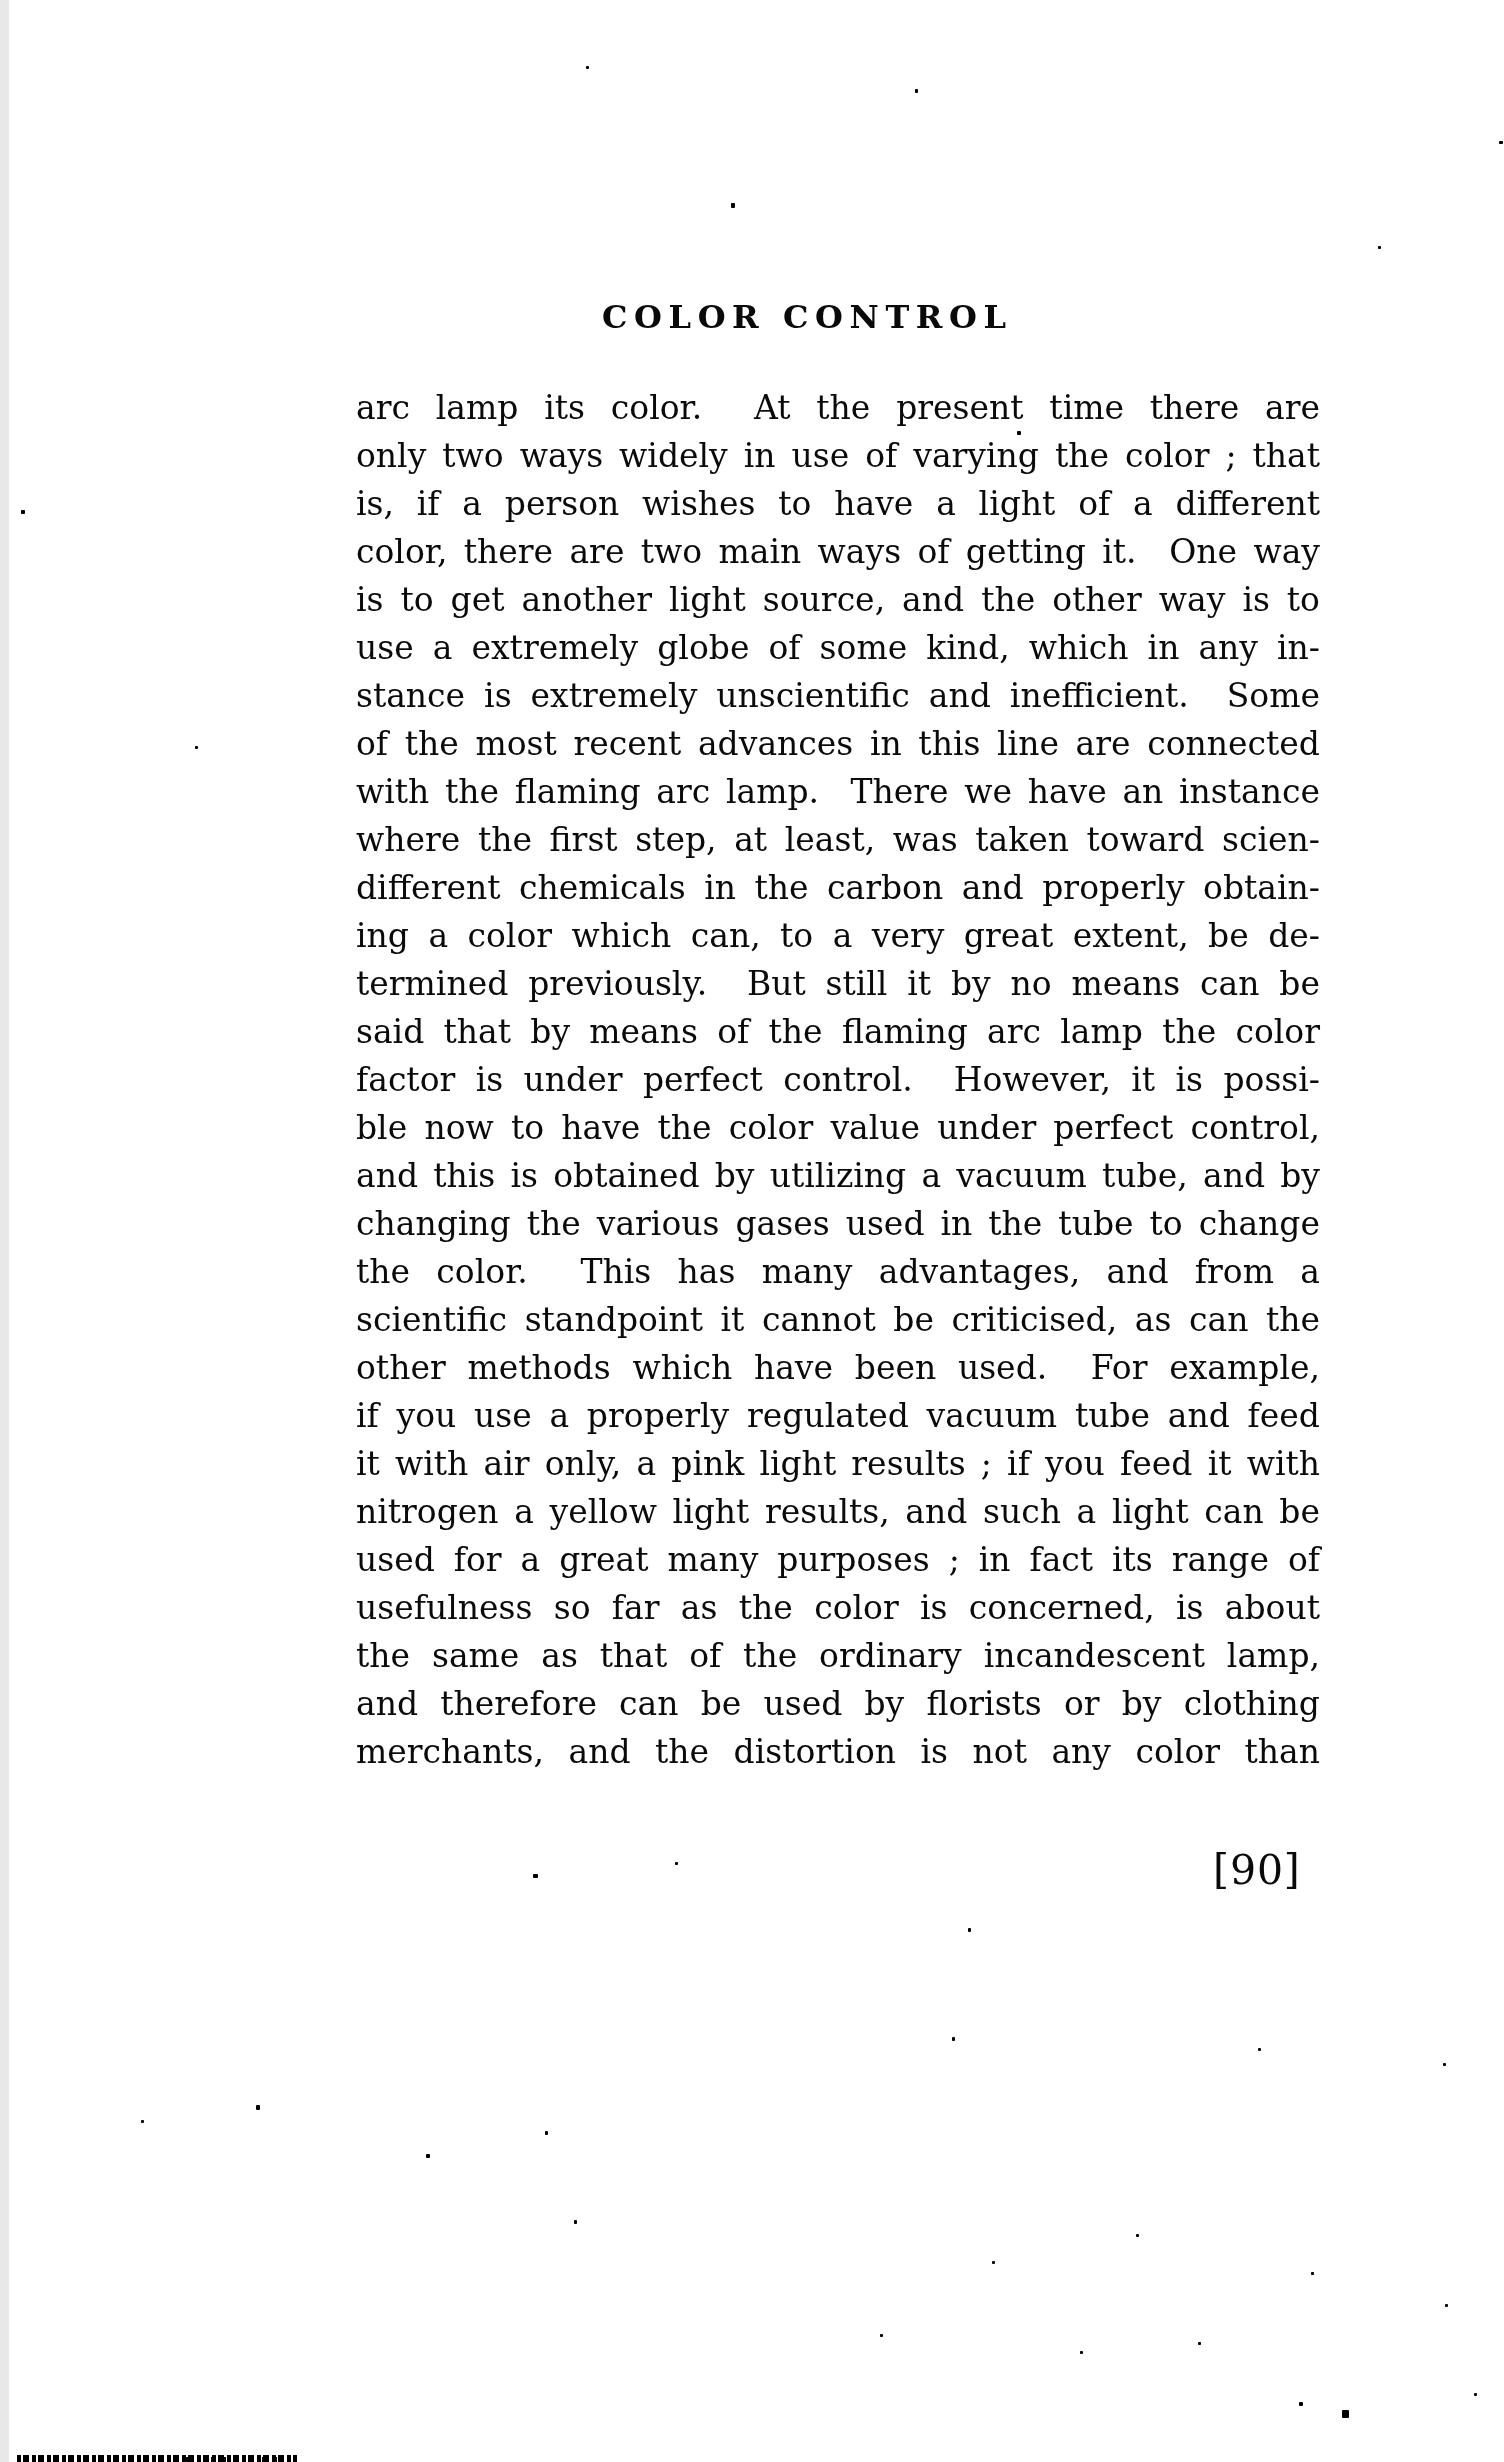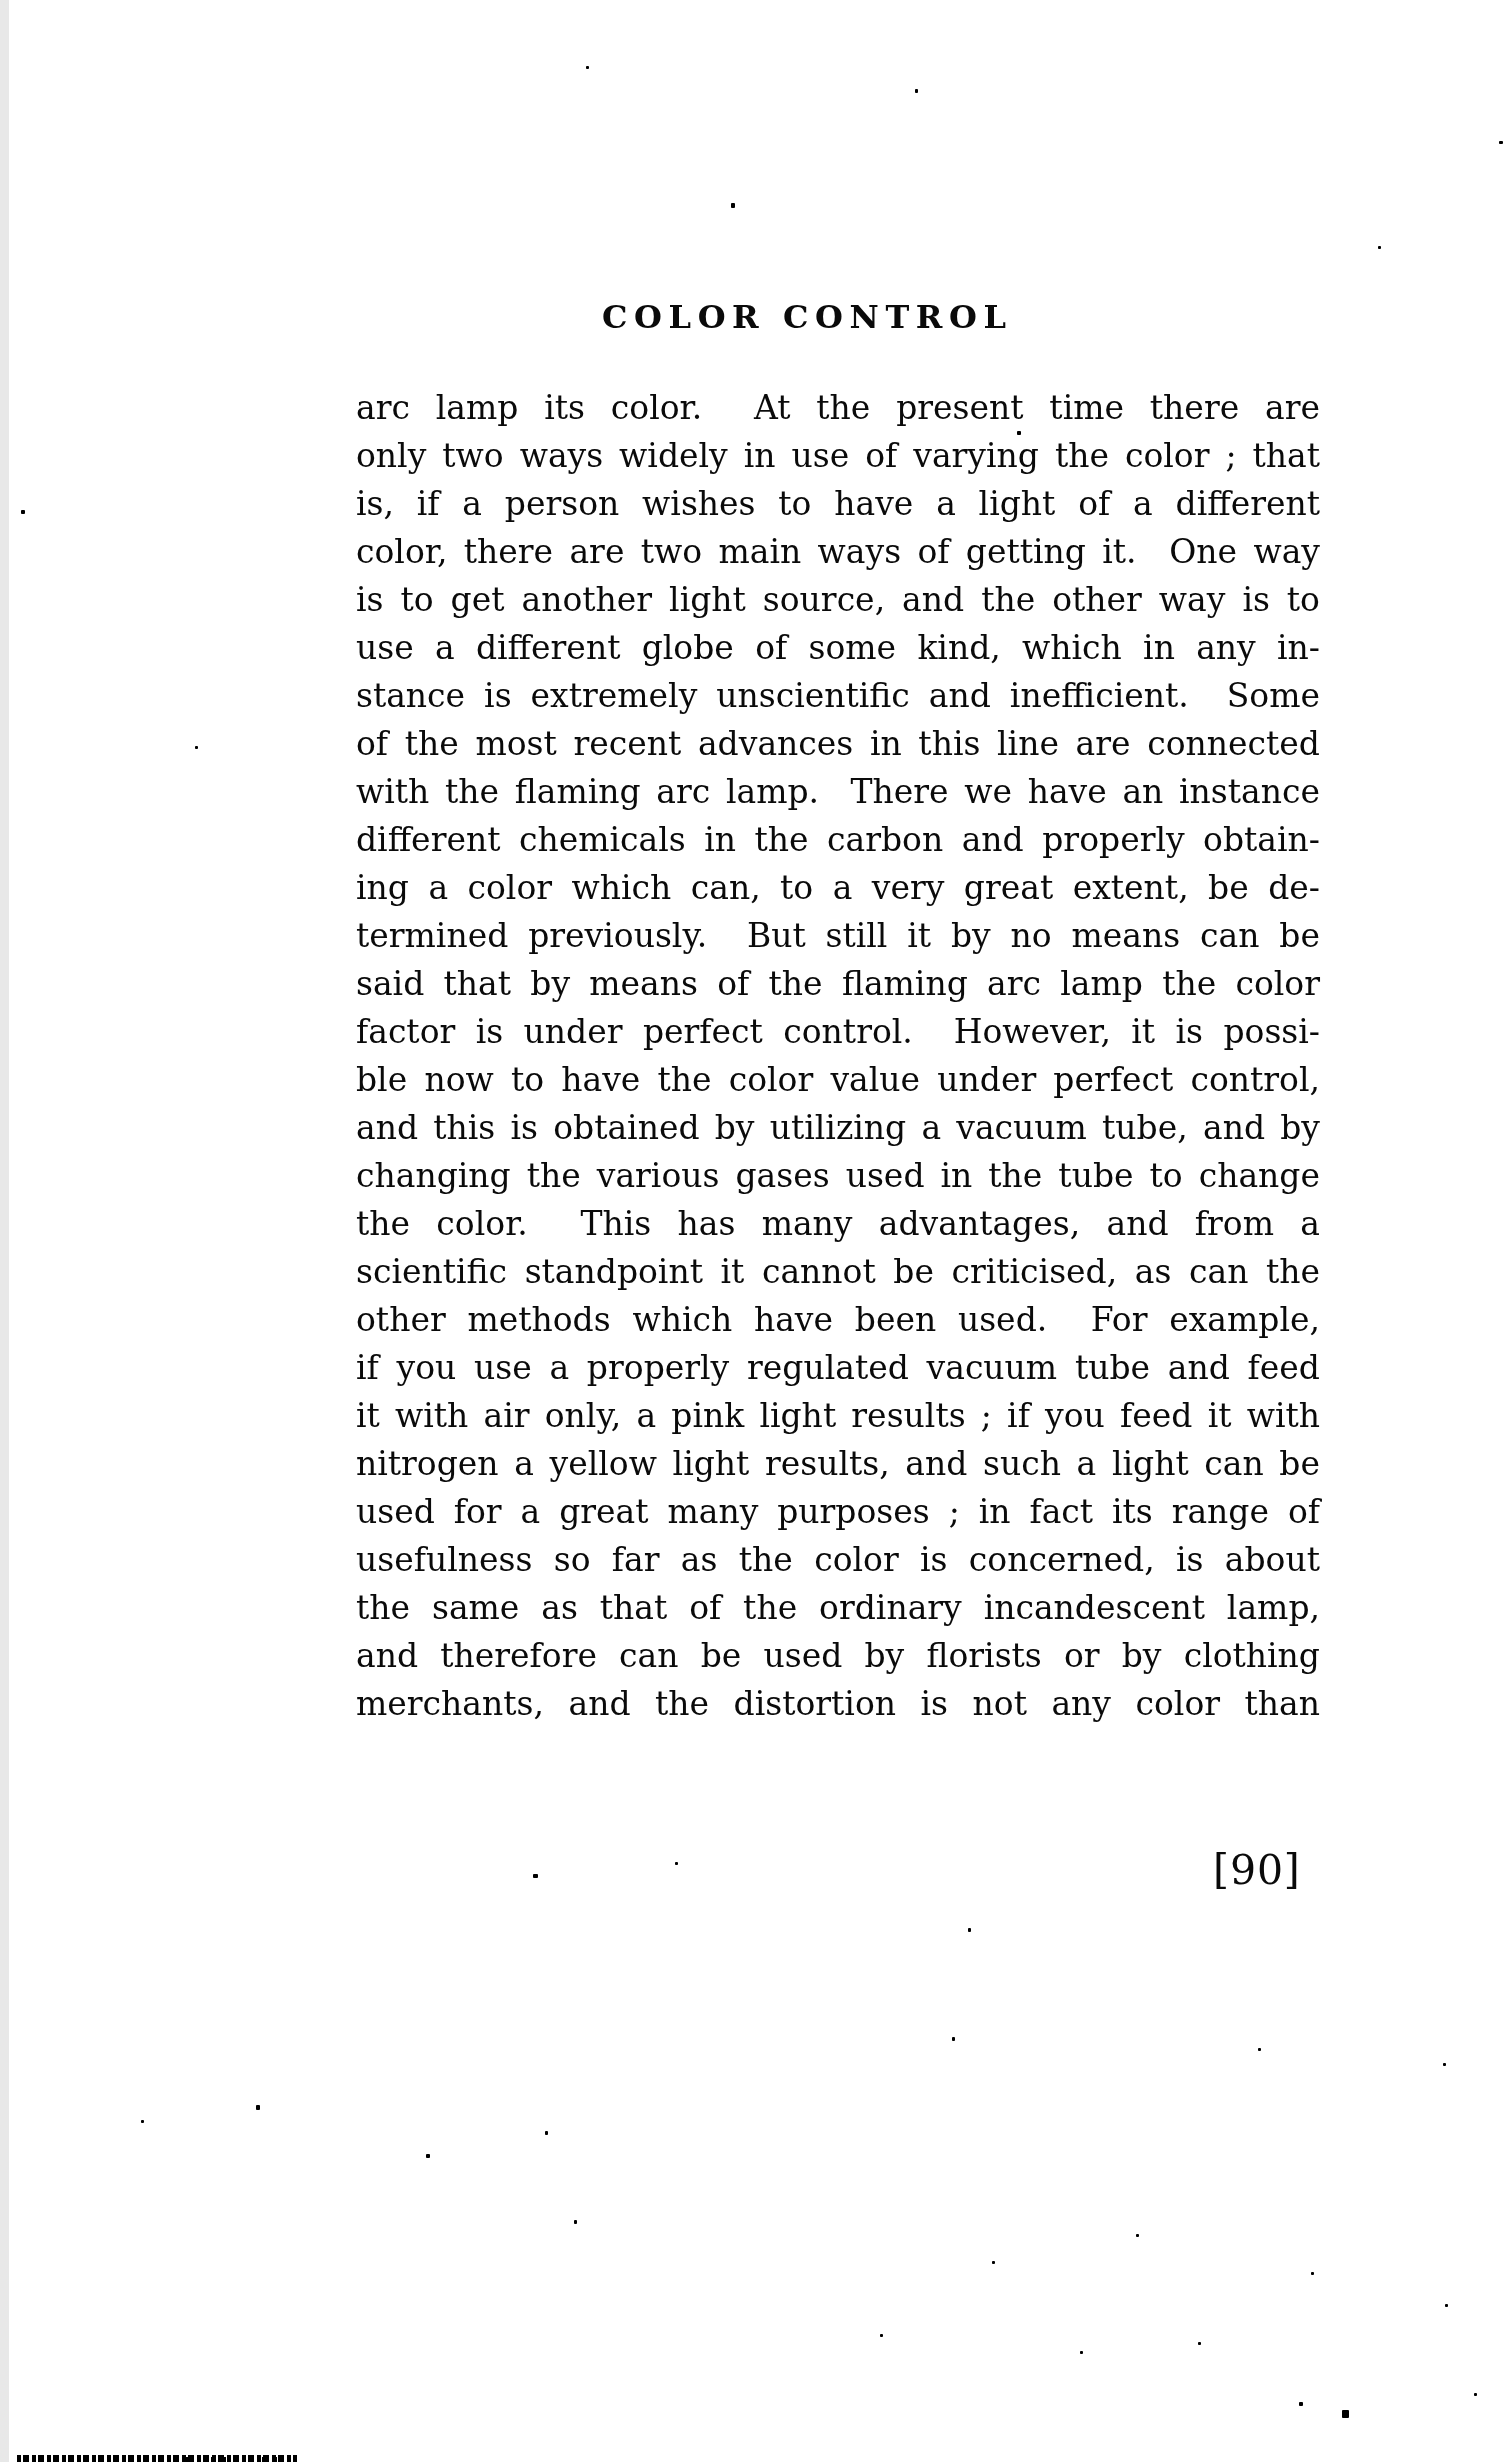--- a/index.html
+++ b/index.html
@@ -82,7 +82,7 @@
     <div class="tl">is, if a person wishes to have a light of a different</div>
     <div class="tl">color, there are two main ways of getting it.&nbsp; One way</div>
     <div class="tl">is to get another light source, and the other way is to</div>
-    <div class="tl">use a different globe of some kind, which in any in-</div>
+    <div class="tl">use a extremely globe of some kind, which in any in-</div>
     <div class="tl">stance is extremely unscientific and inefficient.&nbsp; Some</div>
     <div class="tl">of the most recent advances in this line are connected</div>
     <div class="tl">with the flaming arc lamp.&nbsp; There we have an instance</div>

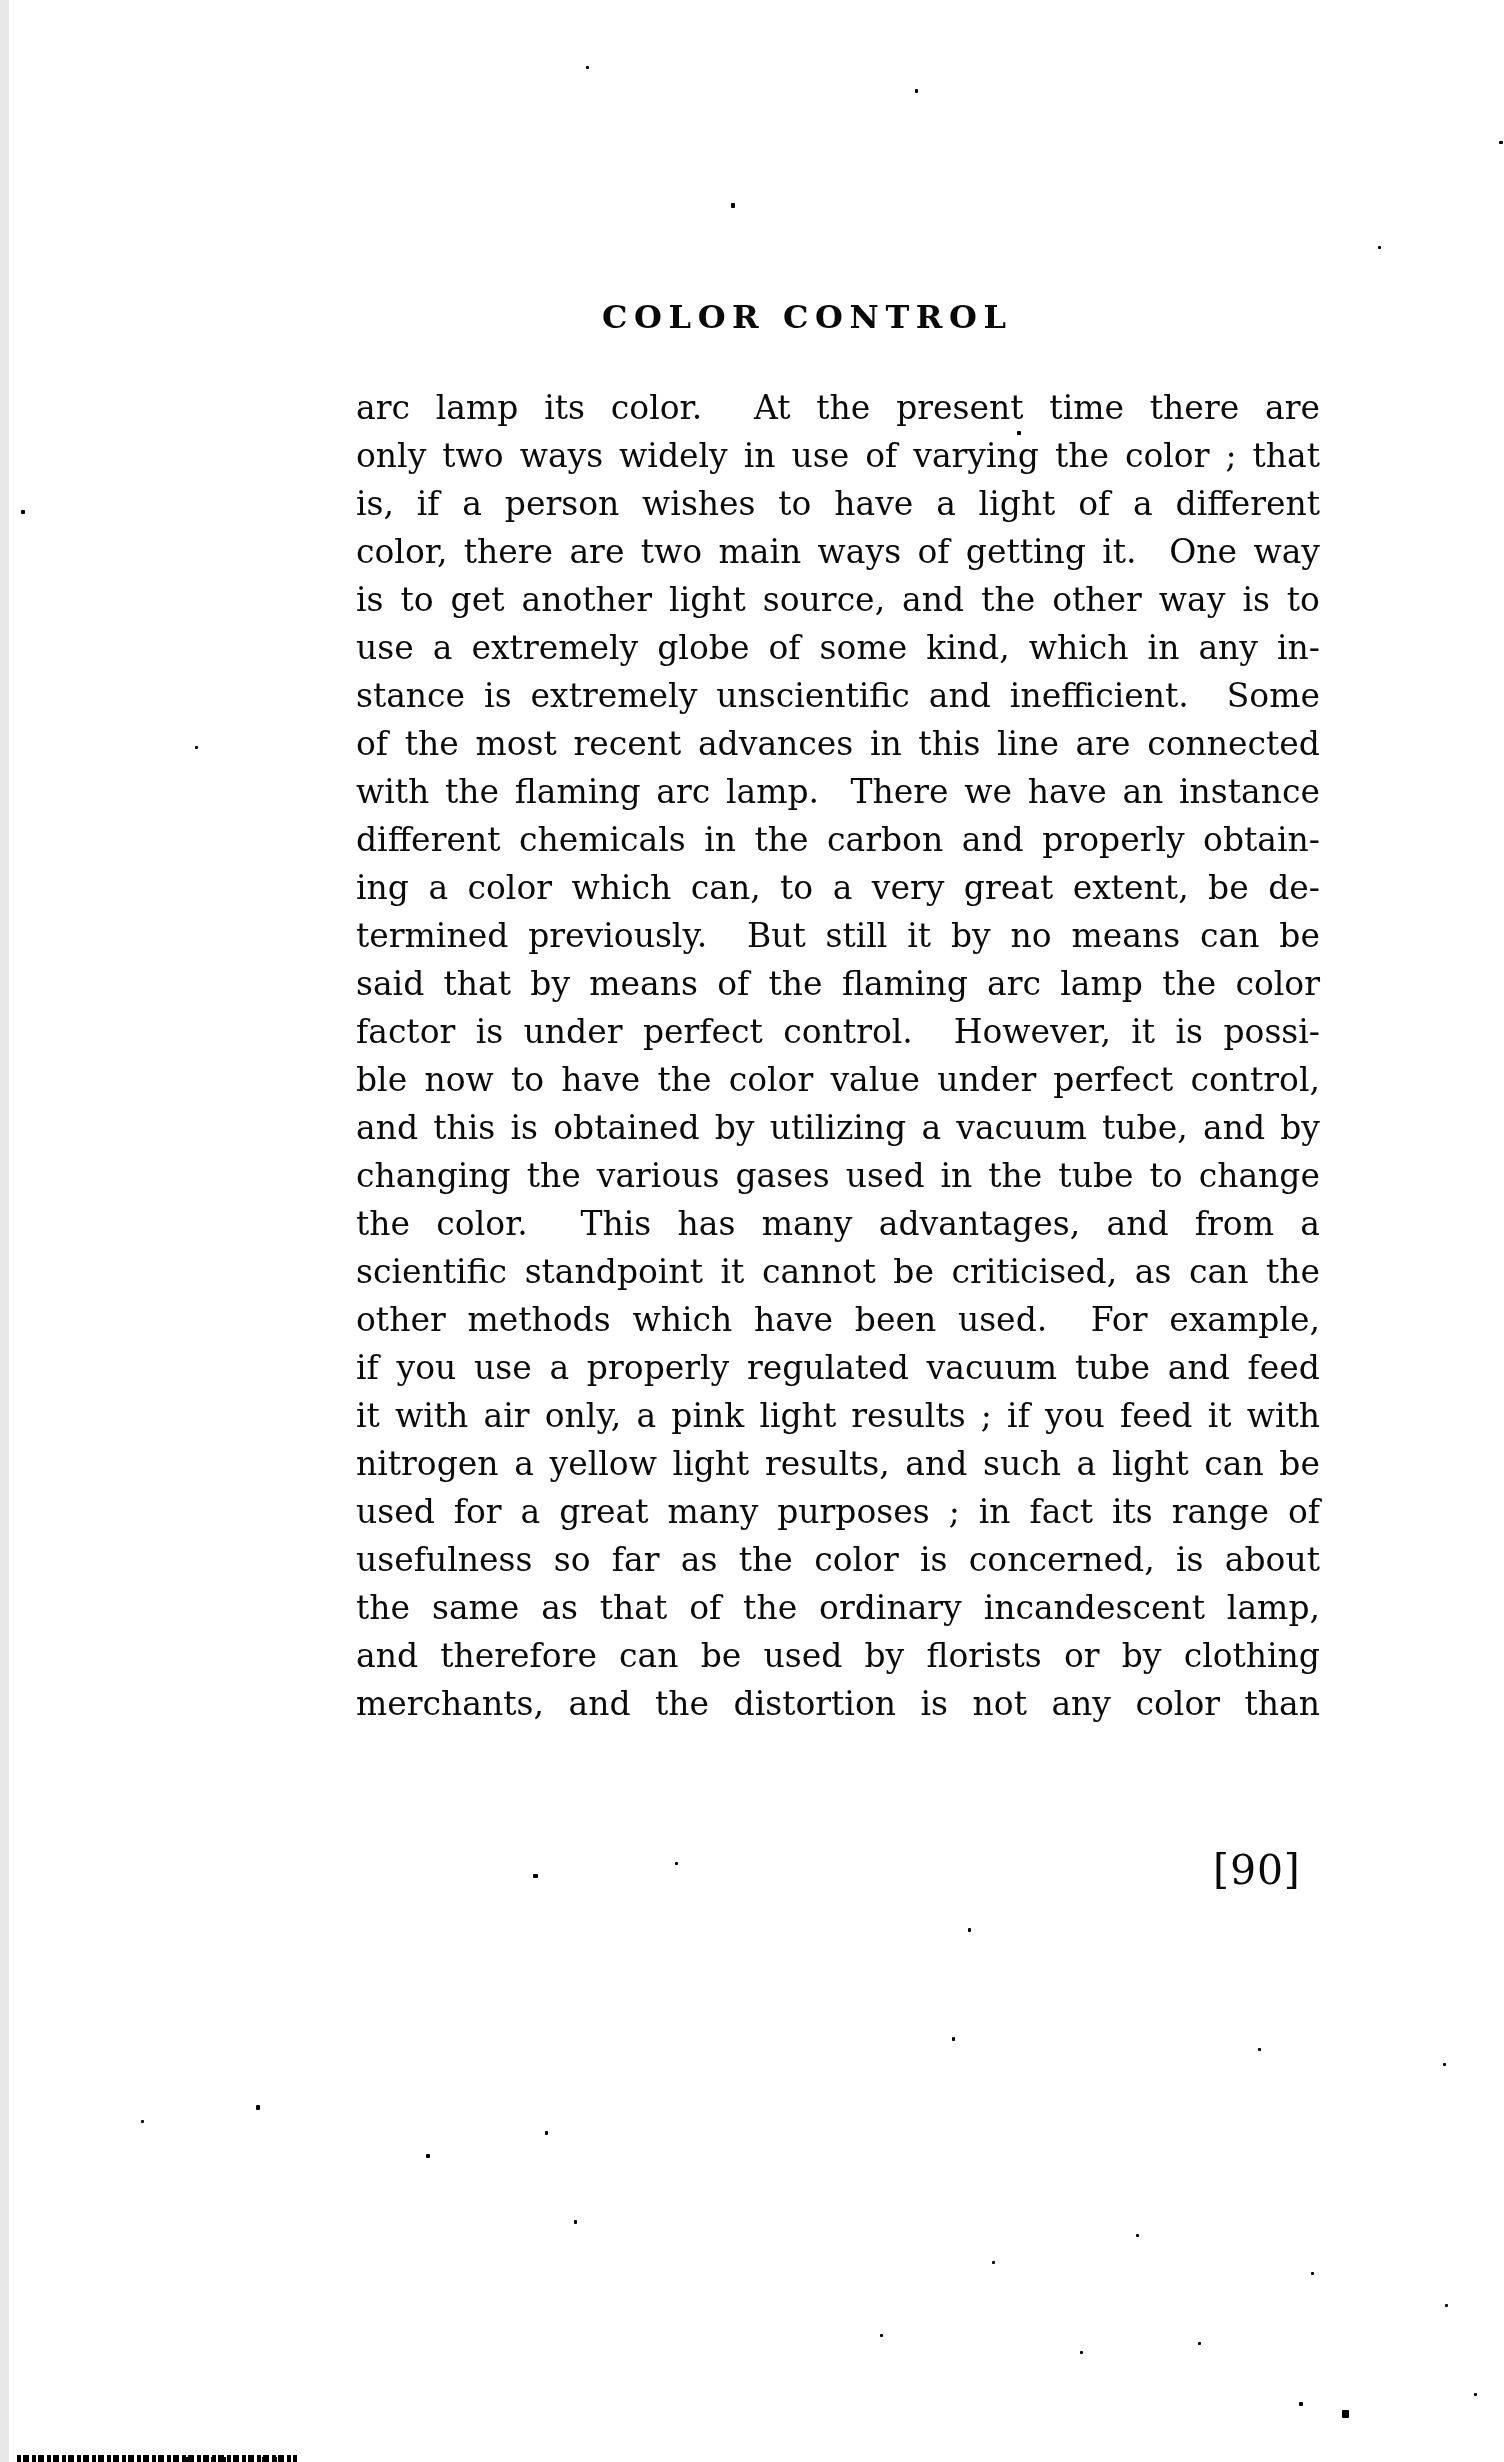--- a/index.html
+++ b/index.html
@@ -86,6 +86,7 @@
     <div class="tl">stance is extremely unscientific and inefficient.&nbsp; Some</div>
     <div class="tl">of the most recent advances in this line are connected</div>
     <div class="tl">with the flaming arc lamp.&nbsp; There we have an instance</div>
+    <div class="tl">where the first step, at least, was taken toward scien-</div>
     <div class="tl">different chemicals in the carbon and properly obtain-</div>
     <div class="tl">ing a color which can, to a very great extent, be de-</div>
     <div class="tl">termined previously.&nbsp; But still it by no means can be</div>

